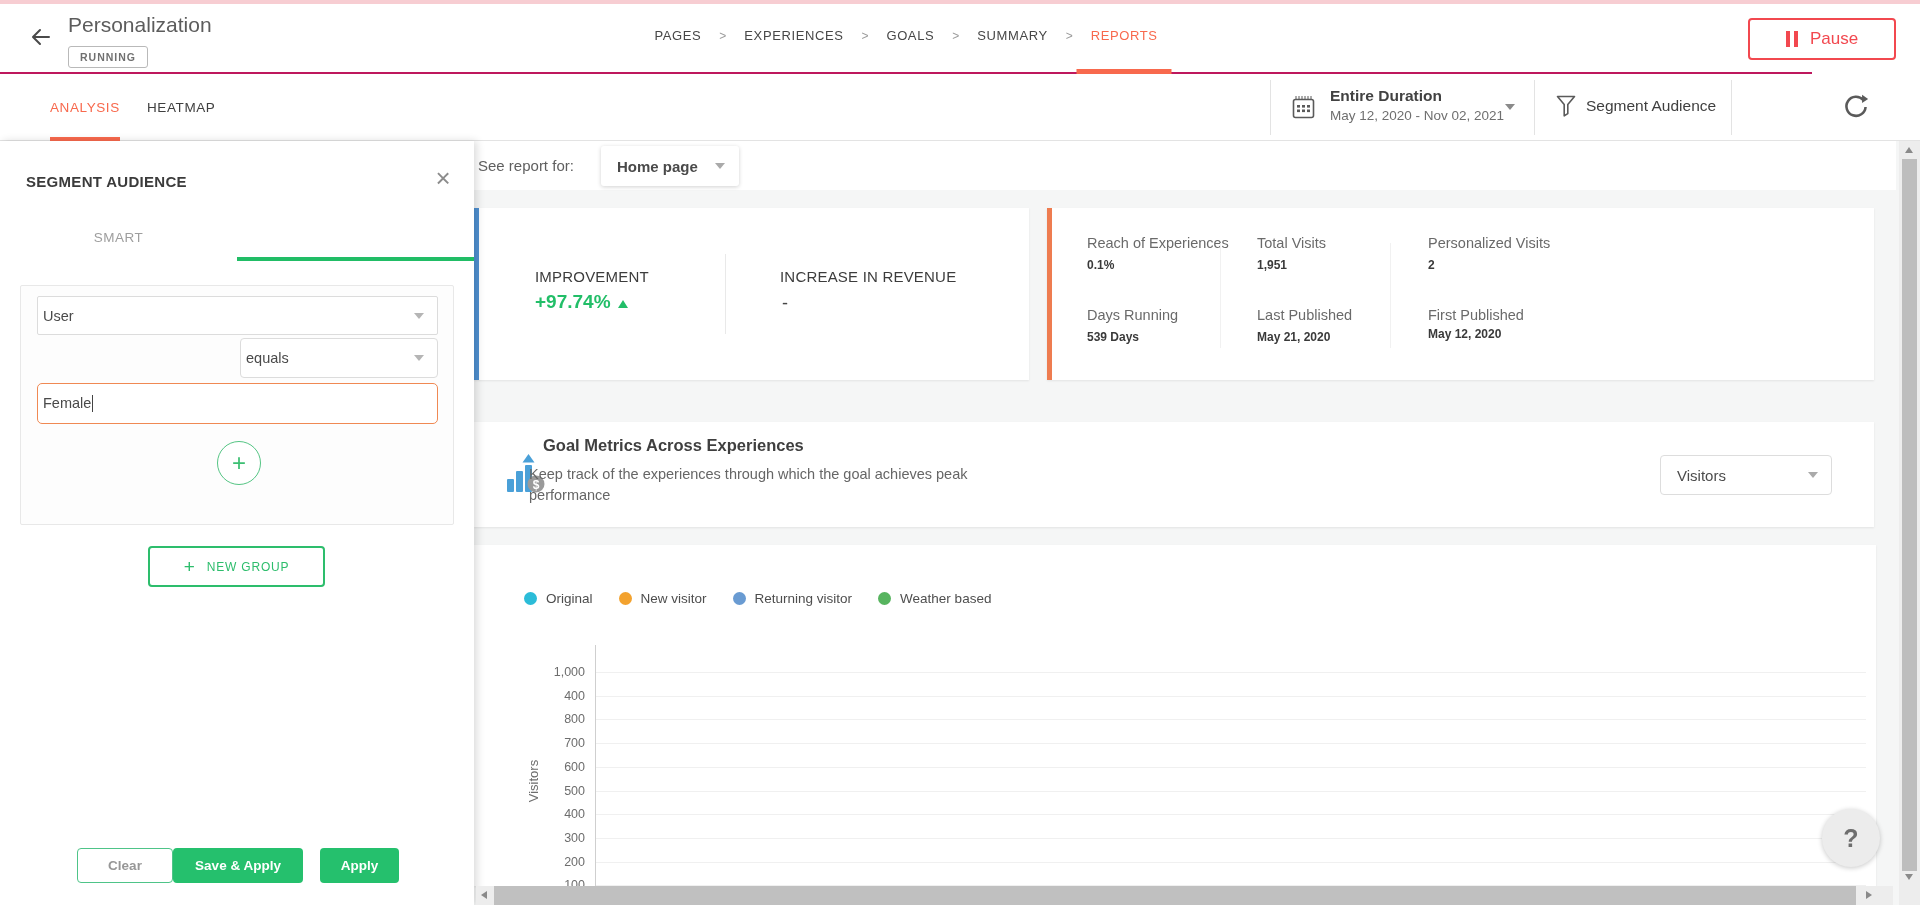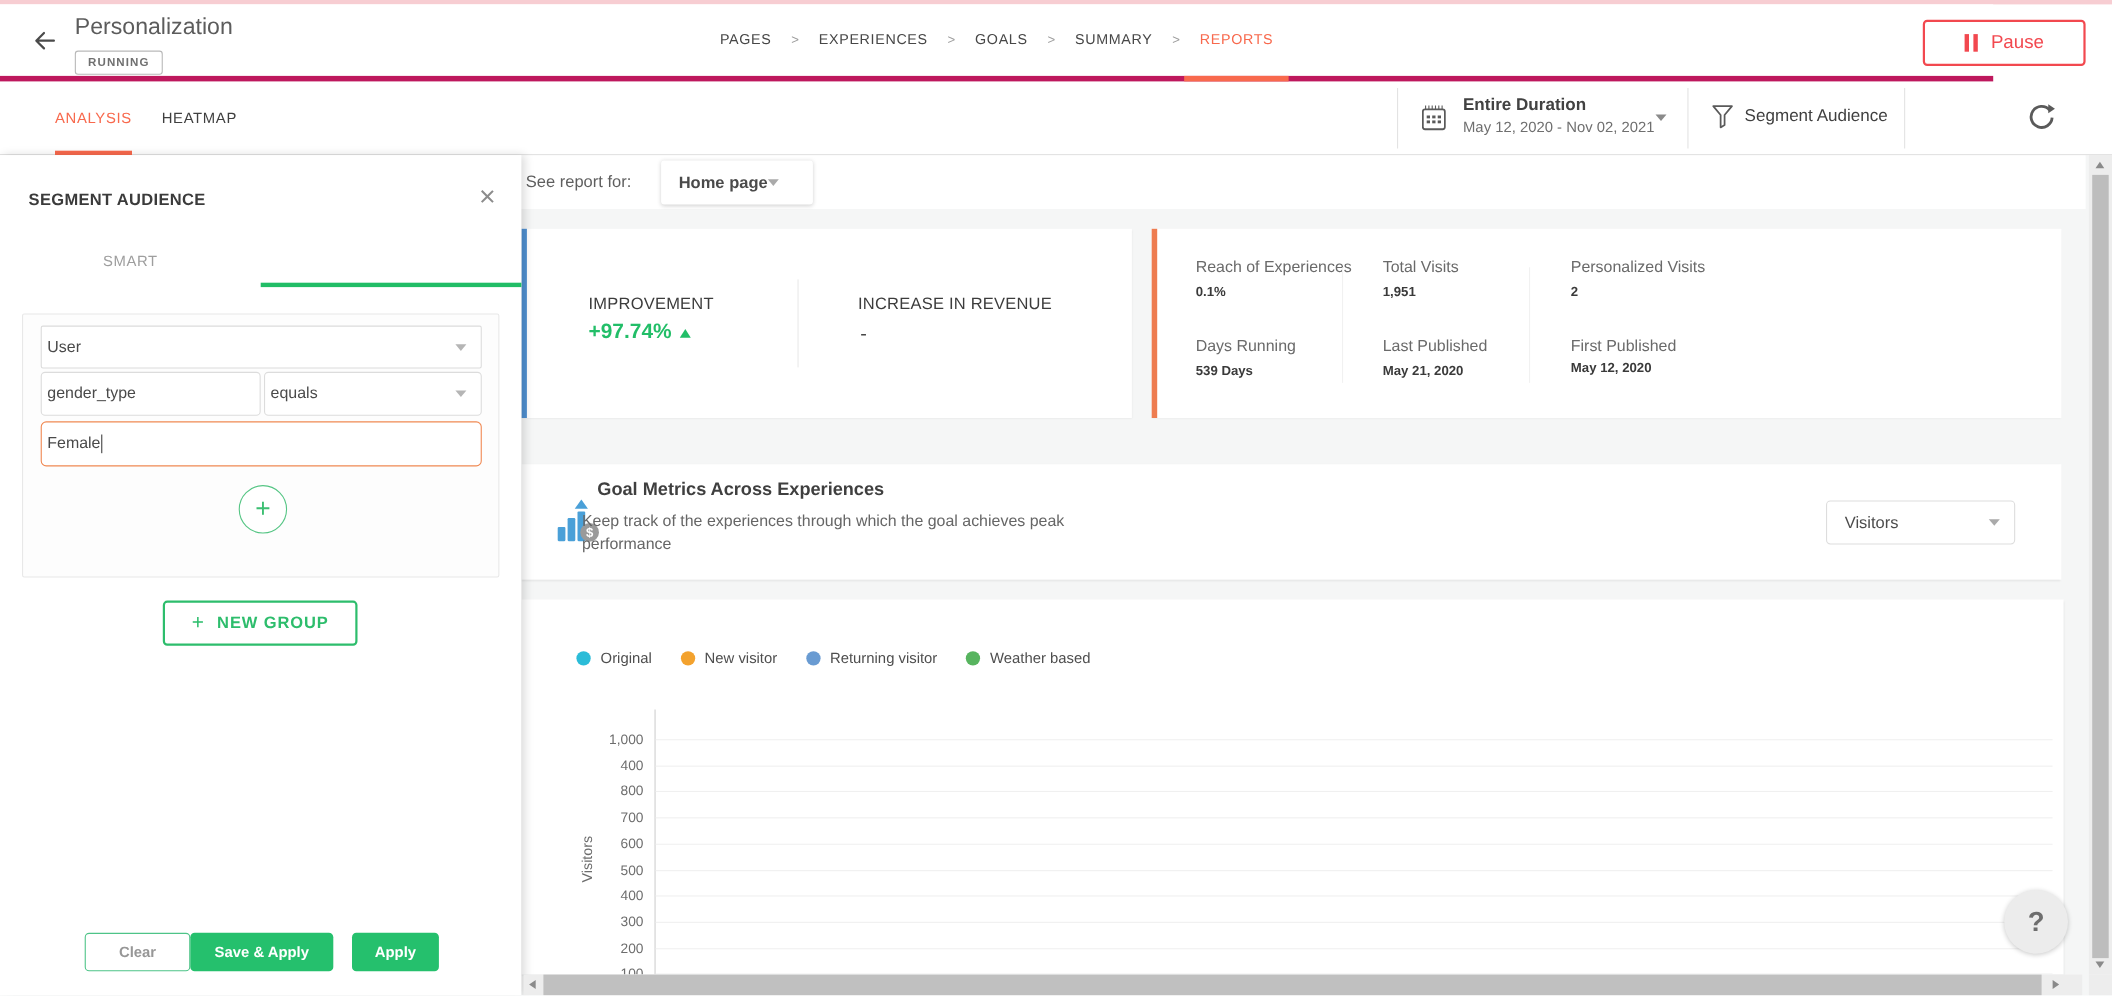--- a/index.html
+++ b/index.html
@@ -12,7 +12,7 @@
   .top-strip { left:0; top:0; width:1920px; height:4px; background:#f7cdd2; }
 
   
-  .header { left:0; top:4px; width:1812px; height:70px; background:#fff; border-bottom:5px solid #be185d; z-index:15; }
+  .header { left:0; top:4px; width:1812px; height:70px; background:#fff; border-bottom:2px solid #be185d; z-index:15; }
   .back-btn { left:24px; top:18px; width:34px; height:34px; display:flex; align-items:center; justify-content:center; cursor:pointer; }
   .page-title { left:68px; top:9px; font-size:21px; color:#5c5c5c; }
   .status-badge { left:68px; top:42px; padding:4px 11px; border:1px solid #b9b9b9; border-radius:3px; font-size:10.5px; color:#707070; letter-spacing:1px; font-weight:bold; }

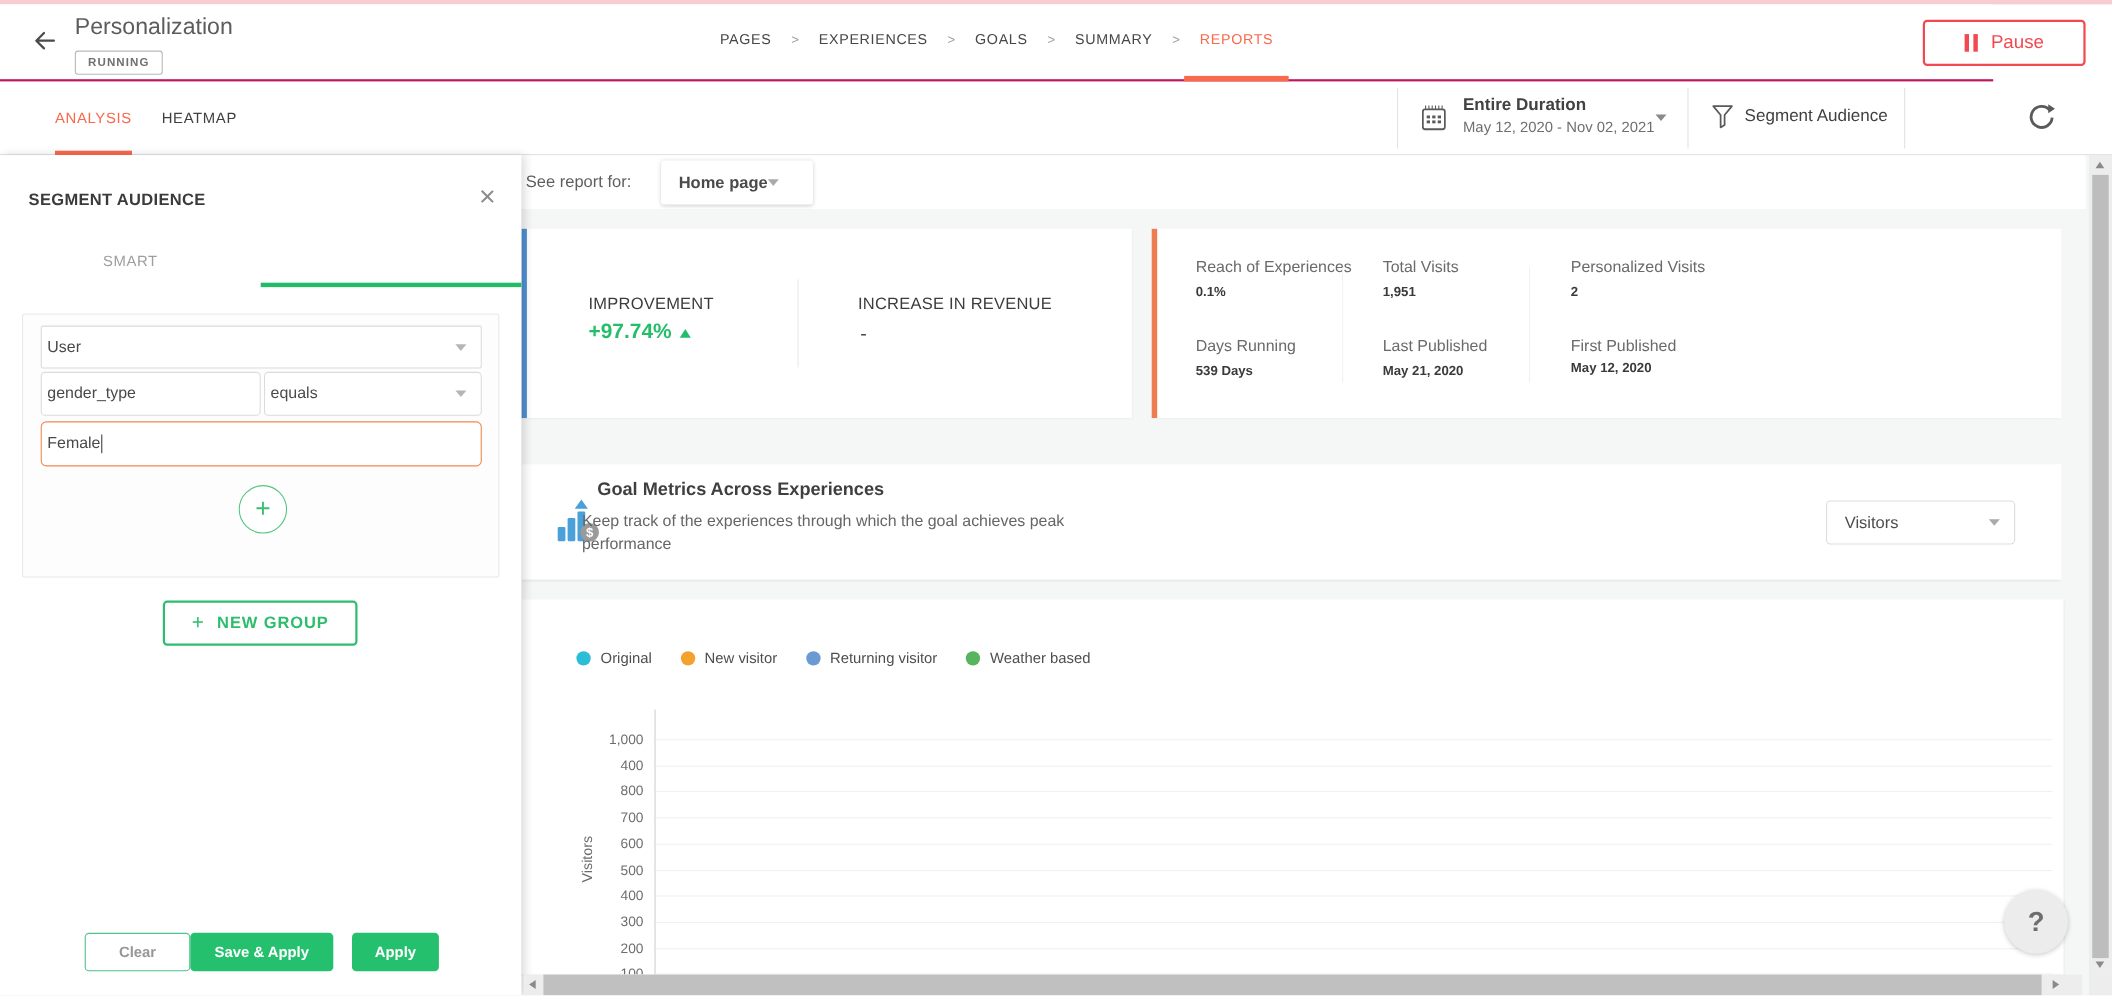--- a/index.html
+++ b/index.html
@@ -49,7 +49,7 @@
   
   .see-report-bar { left:0; top:141px; width:1896px; height:49px; background:#fff; }
   .see-report-label { position:absolute; left:478px; top:16px; font-size:15px; color:#5f5f5f; }
-  .page-selector { position:absolute; left:601px; top:5px; width:138px; height:40px; background:#fff; border-radius:3px; box-shadow:0 1px 4px rgba(0,0,0,.18); display:flex; align-items:center; padding:0 14px 0 16px; cursor:pointer; }
+  .page-selector { position:absolute; left:601px; top:5px; width:138px; height:40px; background:#fff; border-radius:3px; box-shadow:0 1px 4px rgba(0,0,0,.18); display:flex; align-items:center; padding:0 14px 0 16px; justify-content:space-between; cursor:pointer; }
   .page-selector-value { font-size:15px; font-weight:bold; color:#4a4a4a; }
   .sel-caret { border-top-color:#aaa; }
 

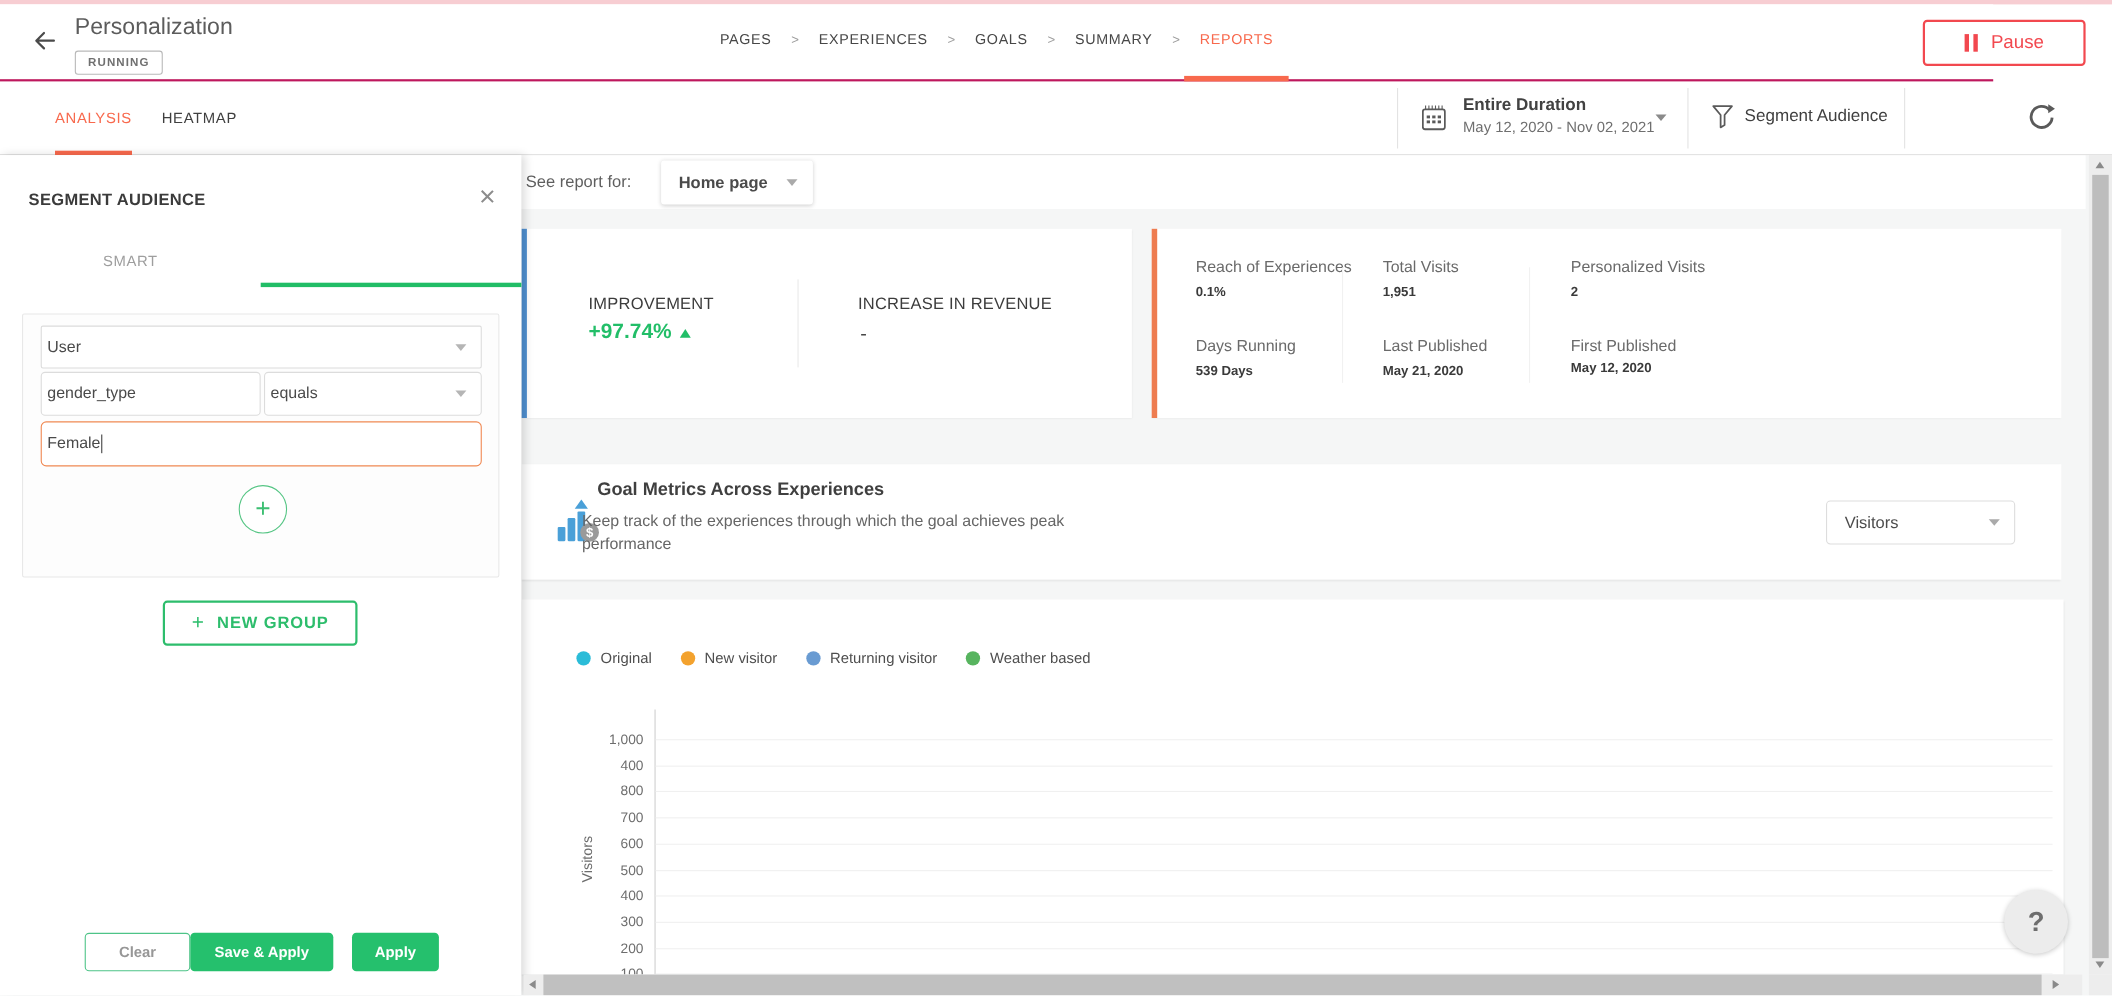--- a/index.html
+++ b/index.html
@@ -318,9 +318,6 @@
         <span>User</span>
         <span class="caret fld-caret"></span>
       </div>
-      <div class="field fld-attr">
-        <span>gender_type</span>
-      </div>
       <div class="field fld-op">
         <span>equals</span>
         <span class="caret fld-caret"></span>

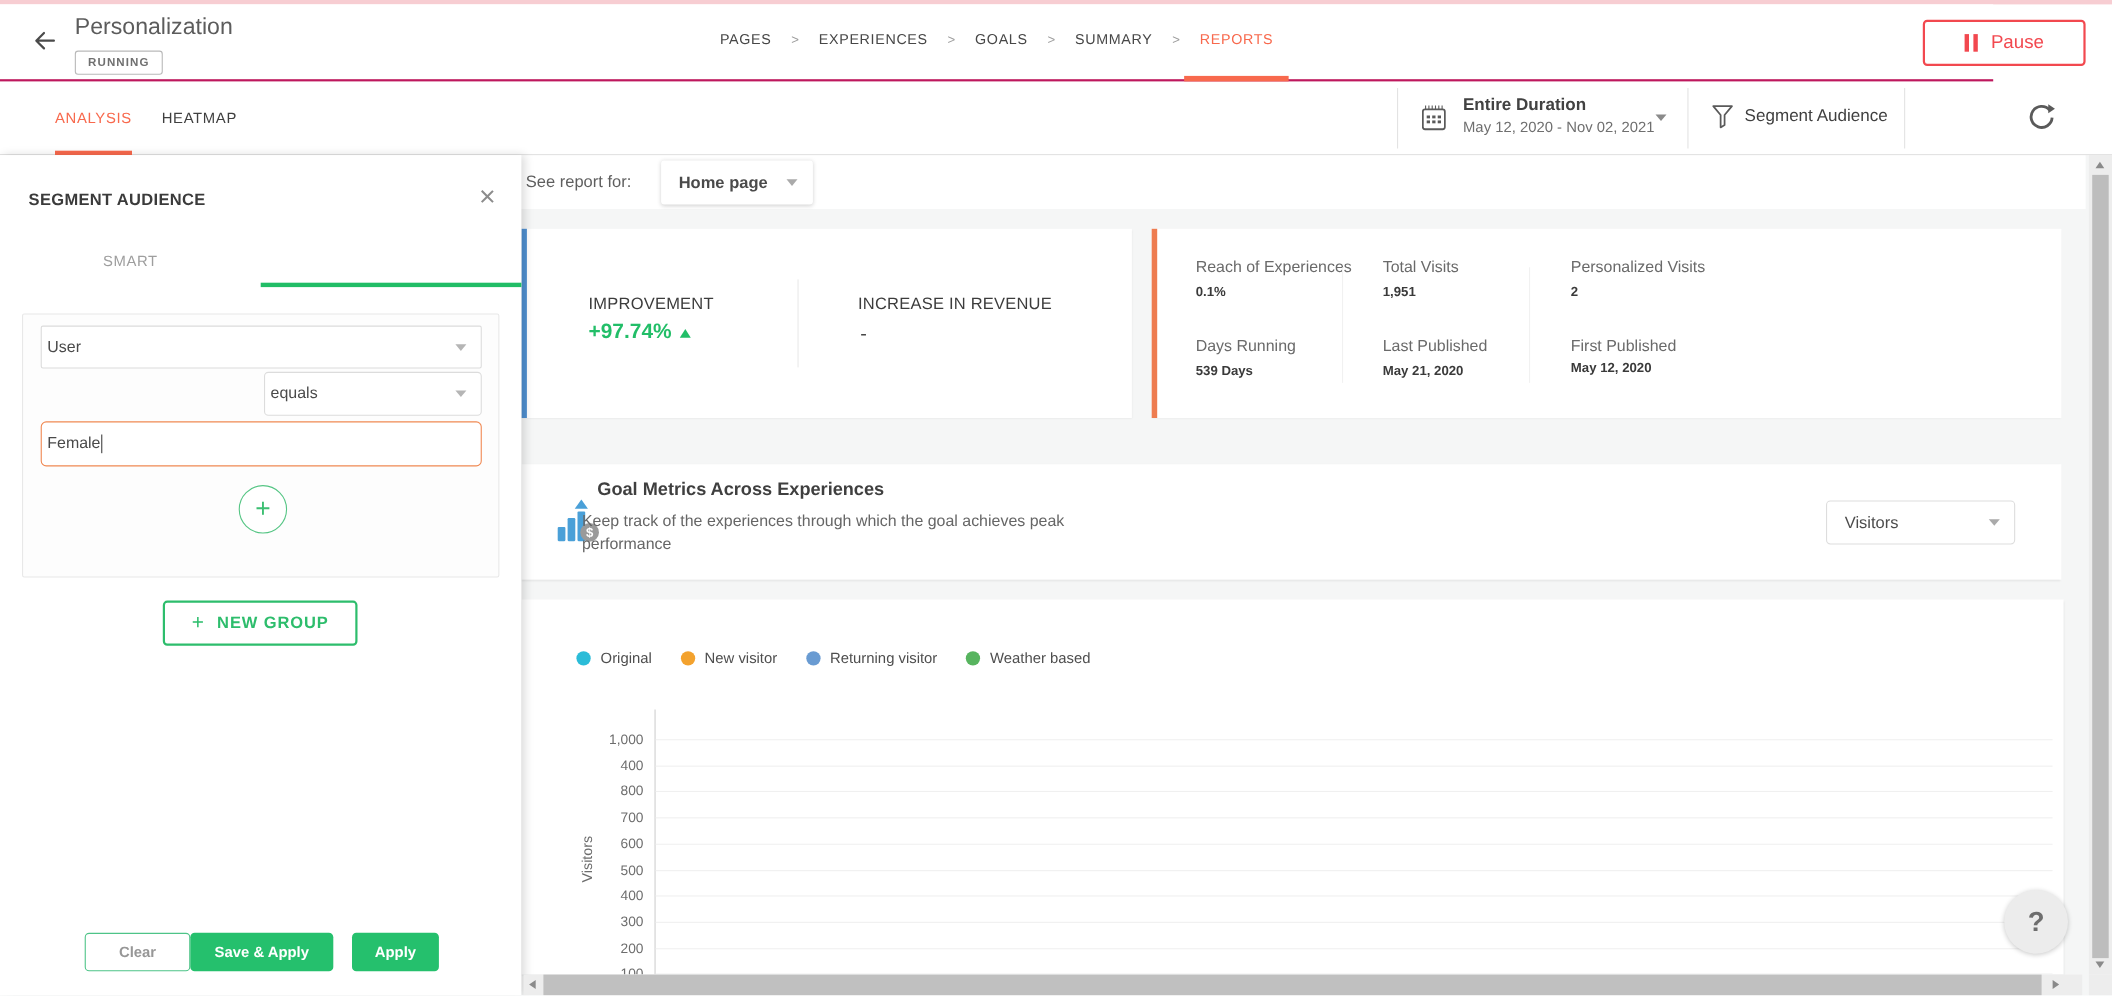--- a/index.html
+++ b/index.html
@@ -103,7 +103,7 @@
   .plus-btn { position:absolute; left:196px; top:155px; width:44px; height:44px; border:1.5px solid #55c584; border-radius:50%; background:#fff; display:flex; align-items:center; justify-content:center; font-size:24px; color:#3cbf72; cursor:pointer; }
   .new-group-btn { position:absolute; left:148px; top:405px; width:177px; height:41px; border:2px solid #2dbd6c; border-radius:4px; background:#fff; color:#2dbd6c; display:flex; align-items:center; justify-content:center; gap:12px; cursor:pointer; }
   .ng-plus { font-size:19px; }
-  .ng-label { font-size:15px; font-weight:bold; letter-spacing:.8px; }
+  .ng-label { font-size:12px; font-weight:normal; letter-spacing:.8px; }
   .sp-footer-btn { position:absolute; top:707px; height:35px; border-radius:4px; display:flex; align-items:center; justify-content:center; font-size:13.5px; font-weight:bold; cursor:pointer; }
   .btn-clear { left:77px; width:96px; background:#fff; border:1.5px solid #4ec488; color:#979797; }
   .btn-save-apply { left:173px; width:130px; background:#25c06d; color:#fff; }

